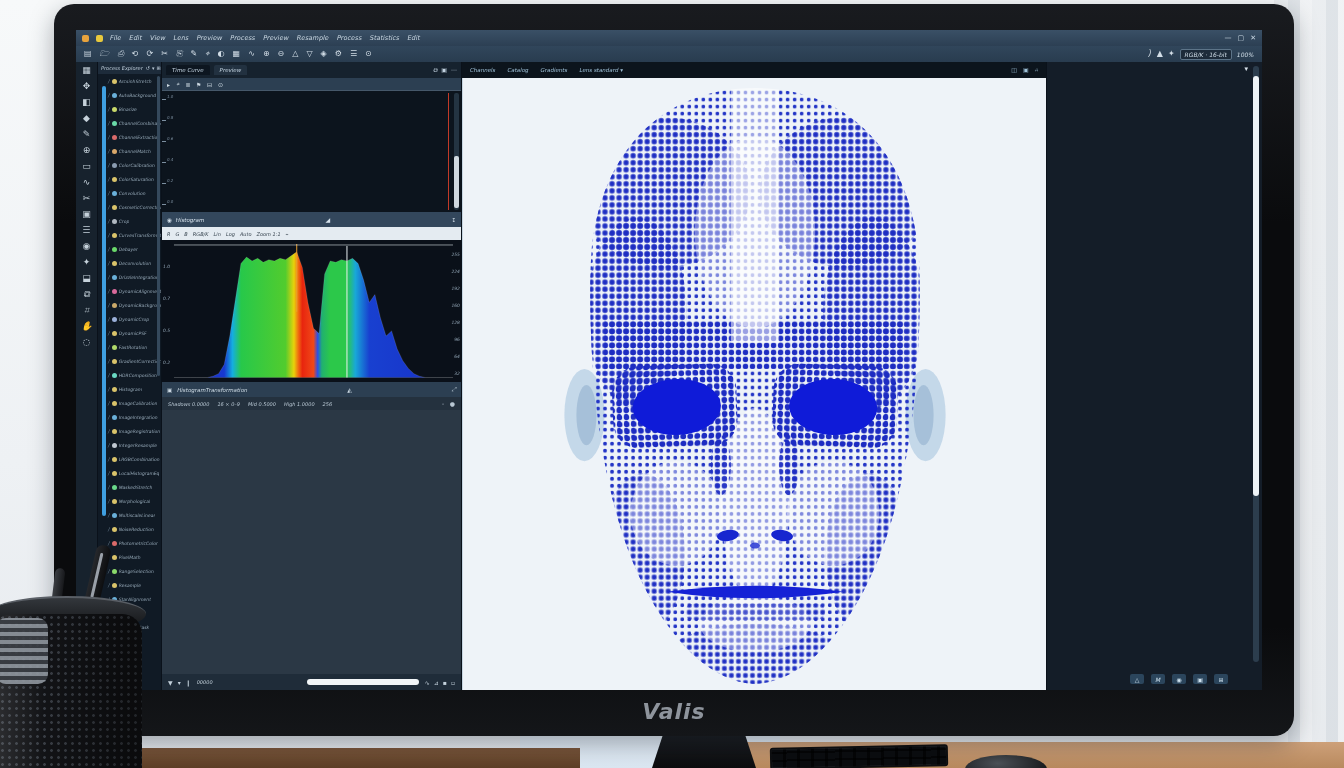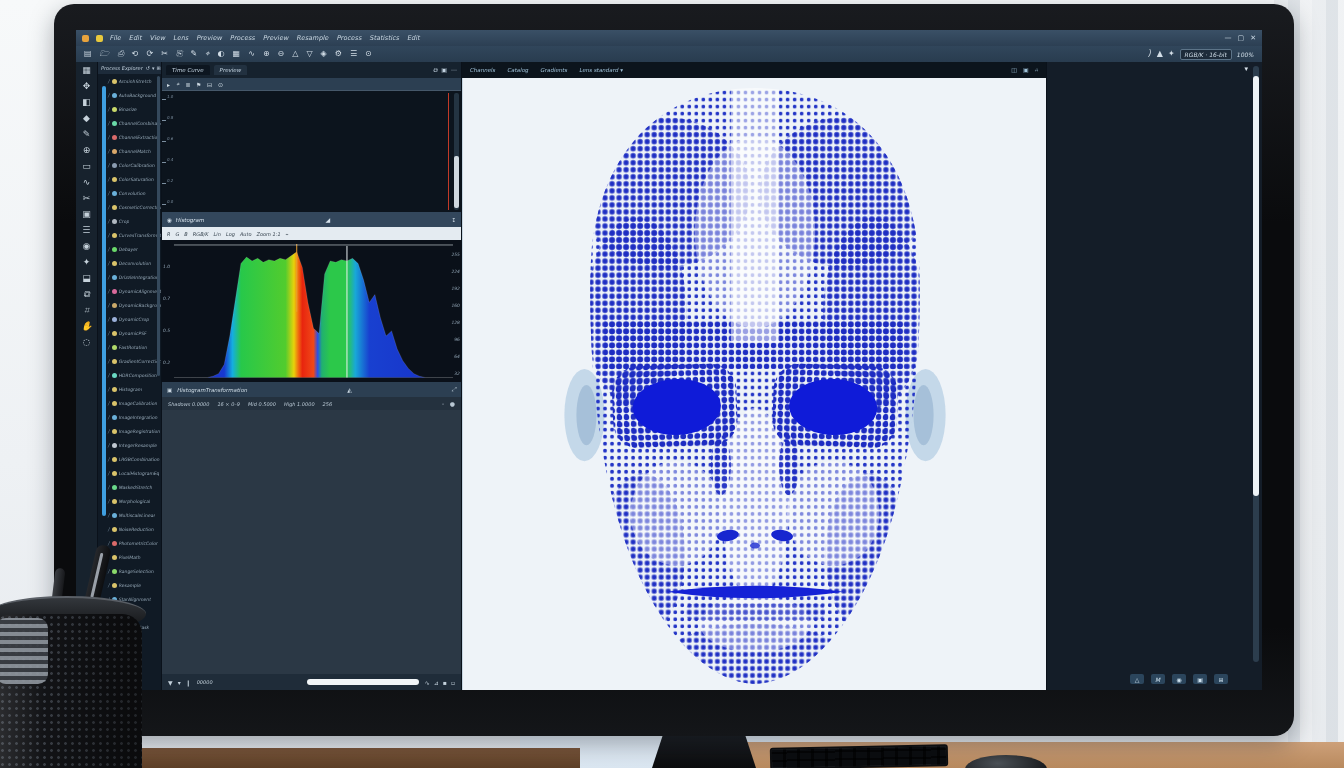--- a/index.html
+++ b/index.html
@@ -661,6 +661,7 @@
 
       </div>
     </div>
+    <div class="brand">Valis</div>
   </div>
 
   <div class="penholder">

